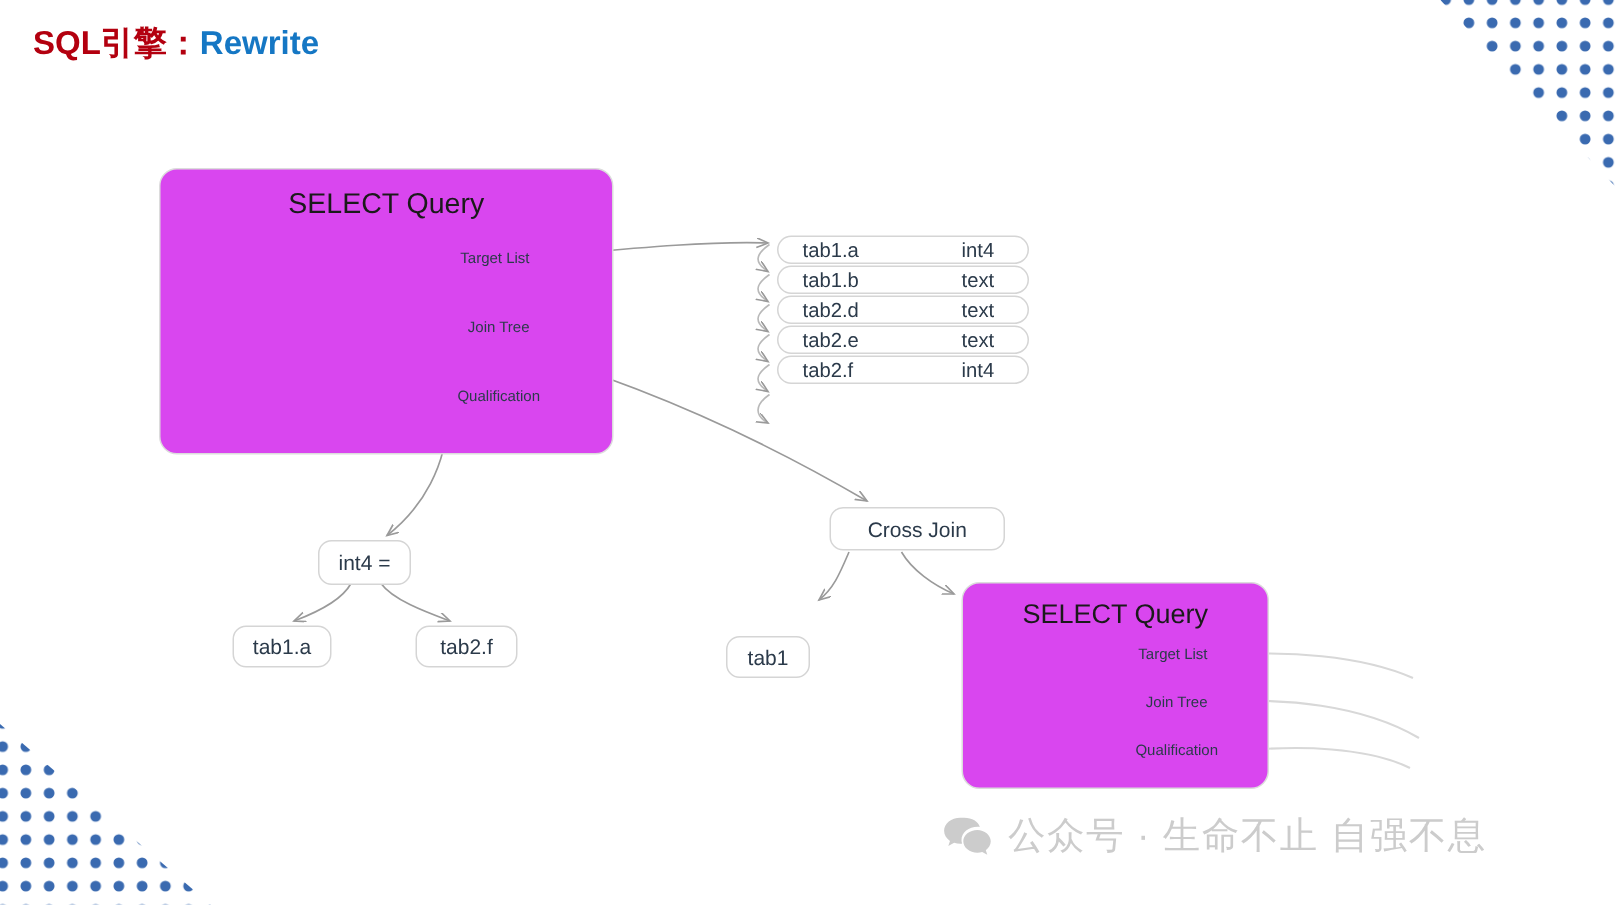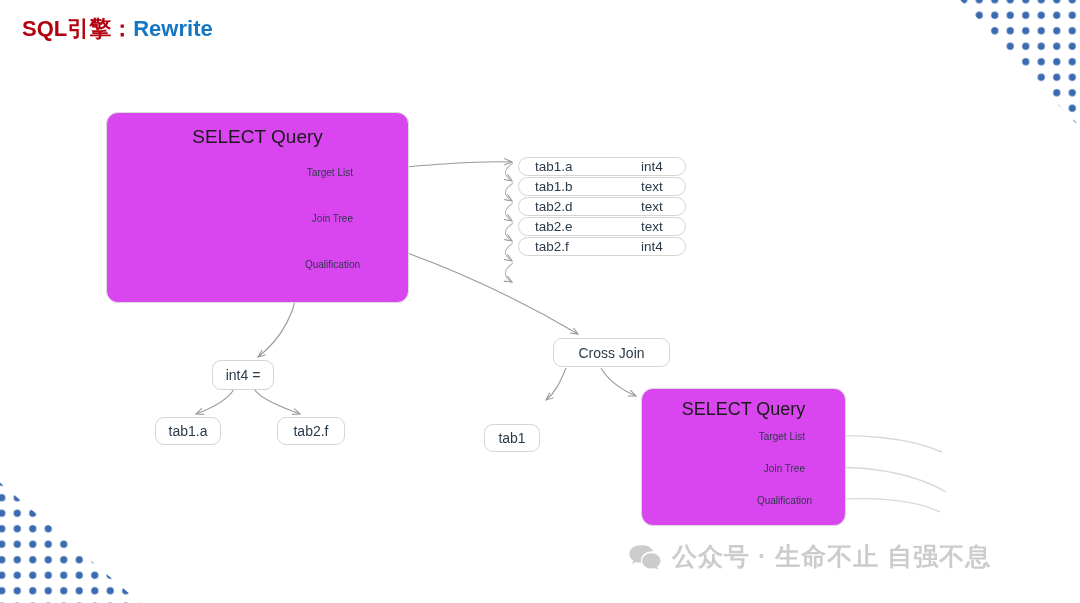--- a/index.html
+++ b/index.html
@@ -157,7 +157,6 @@
     color: #cccccc;
     font-size: 25px;
     white-space: nowrap;
-    font-weight: bold;
   }
   #watermark .wm-text { letter-spacing: 1px; }
   #wechat-icon { margin-right: 10px; display: block; }

